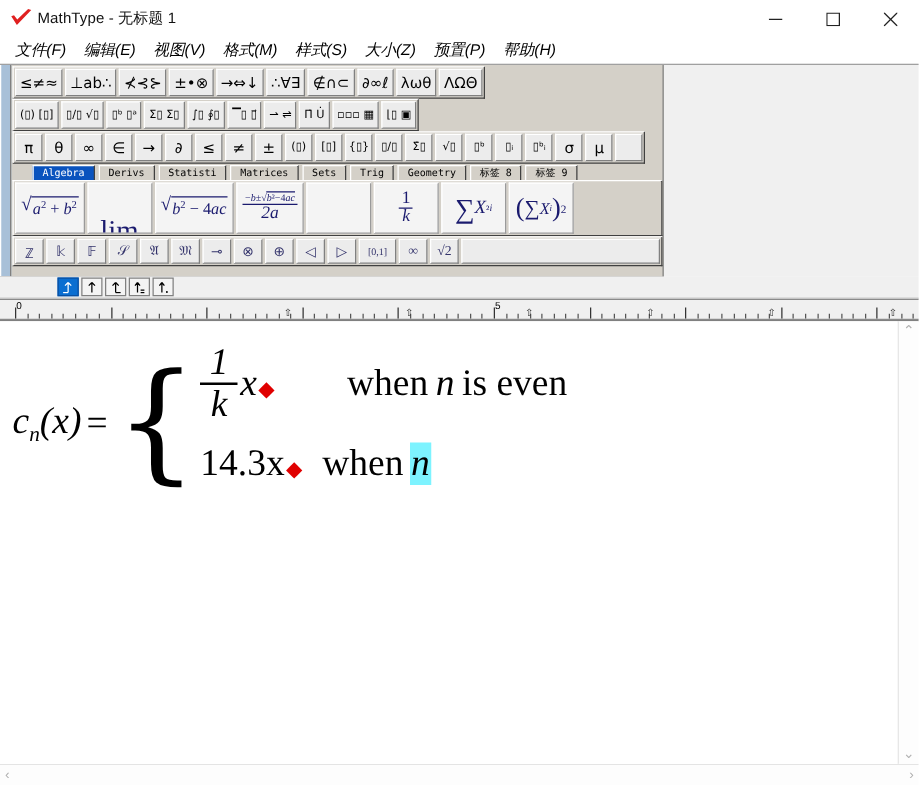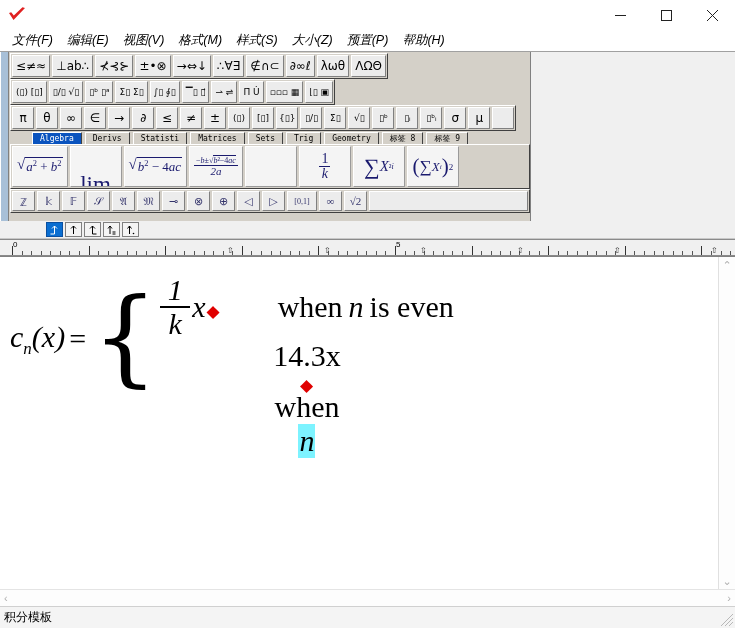--- a/index.html
+++ b/index.html
@@ -329,6 +329,7 @@
         <path d="M3 9 L7.5 16 L19 4 L16.5 3.2 L7.8 11.5 L5.2 8.2 Z" fill="#e02020"></path>
       </svg>
     </span>
+    <span class="title-text">MathType - 无标题 1</span>
     <div class="win-btns">
       <div class="win-btn">
         <svg width="11" height="11" viewBox="0 0 11 11">

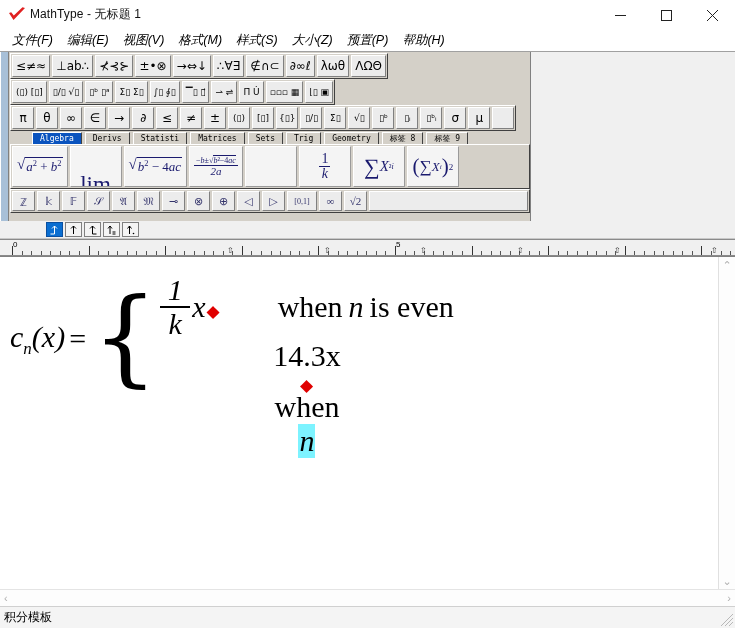--- a/index.html
+++ b/index.html
@@ -119,7 +119,7 @@
   
   .tabrow {
     display: flex; align-items: flex-end;
-    height: 13px; padding-left: 22px;
+    height: 13px; padding-left: 16px;
   }
   .ptab {
     font-family: "DejaVu Sans Mono", monospace;

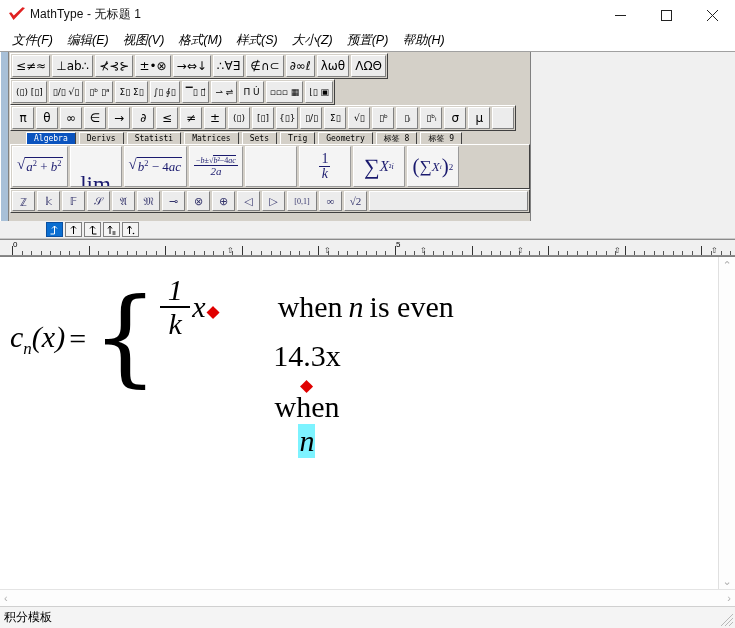--- a/index.html
+++ b/index.html
@@ -456,7 +456,7 @@
           <div class="tpl">
             <span class="frac">
               <span class="num" style="font-size:8px;">−<i>b</i>±√<span style="border-top:1px solid #1a1a6e;"><i>b</i>²−4<i>ac</i></span></span>
-              <span class="den" style="font-size:11px;"><i>2a</i></span>
+              <span class="den" style="font-size:14px;"><i>2a</i></span>
             </span>
           </div>
           <div class="tpl">

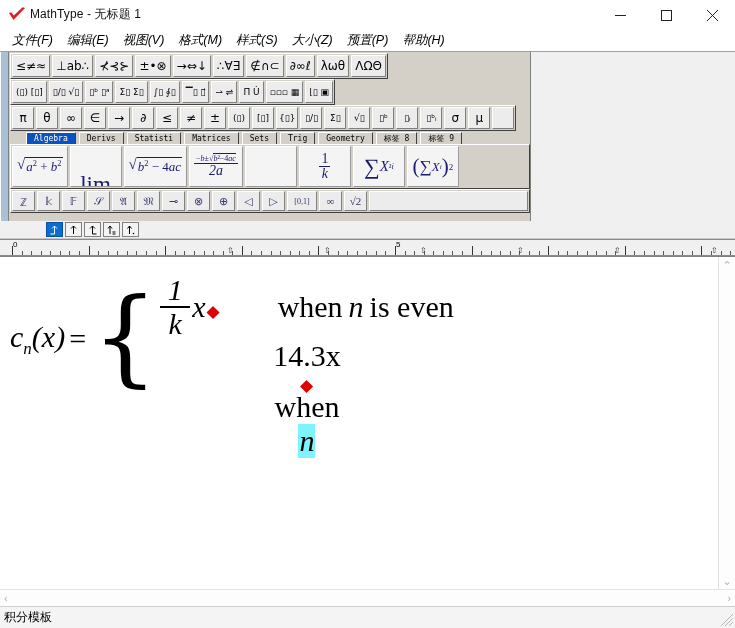--- a/index.html
+++ b/index.html
@@ -280,7 +280,7 @@
   }
   .cases { display: flex; flex-direction: column; }
   .case-line { display: flex; align-items: center; height: 64px; }
-  .case-line.second { align-items: center; flex-direction: column; }
+  .case-line.second { align-items: center; }
   .bigfrac {
     display: inline-flex; flex-direction: column; align-items: center;
     font-size: 30px; line-height: 1.0; font-style: italic;

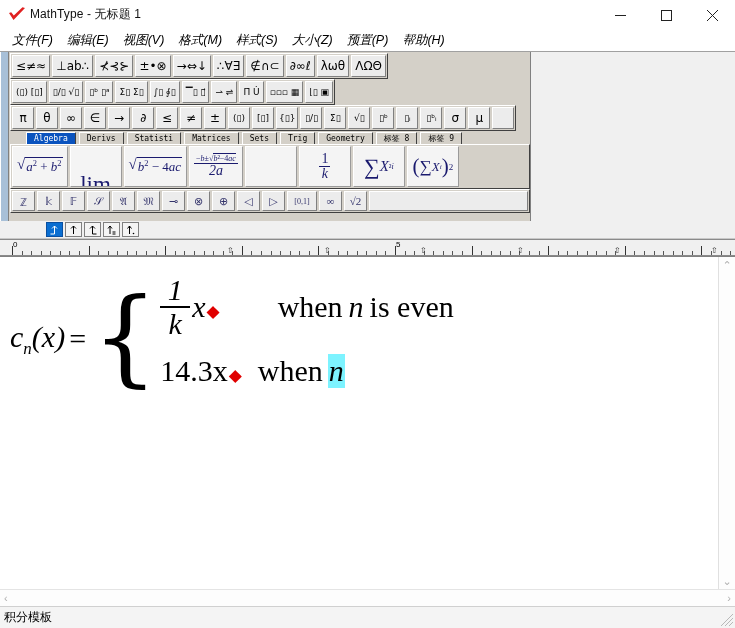--- a/index.html
+++ b/index.html
@@ -677,14 +677,6 @@
     <span class="chev">›</span>
   </div>
 
-  <div class="statusbar">
-    <span>积分模板</span>
-    <span class="resize-grip">
-      <svg width="14" height="14" viewBox="0 0 14 14">
-        <path d="M13 5 L5 13 M13 9 L9 13 M13 1 L1 13" stroke="#b8b8b8" stroke-width="1" fill="none"></path>
-      </svg>
-    </span>
-  </div>
 
 </div>
 

